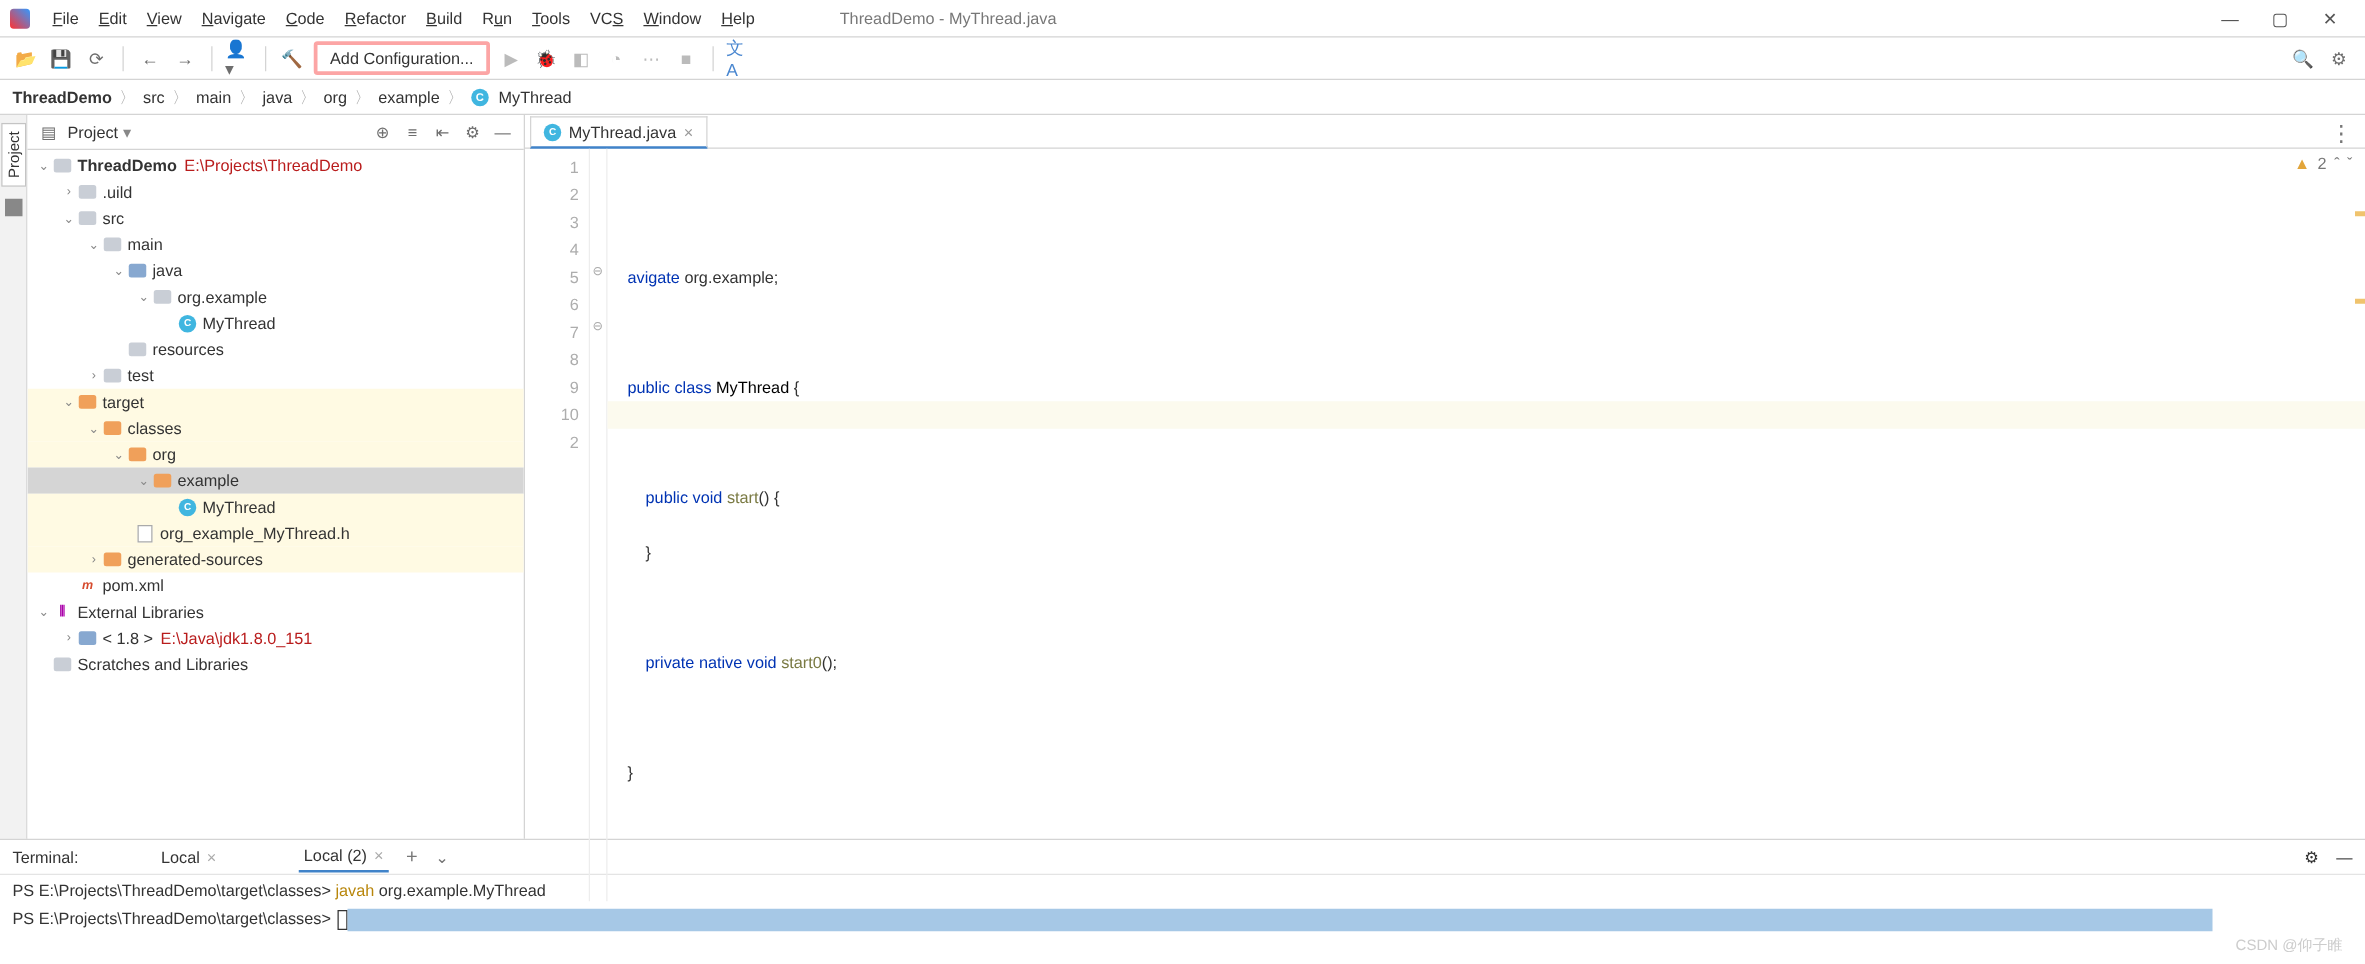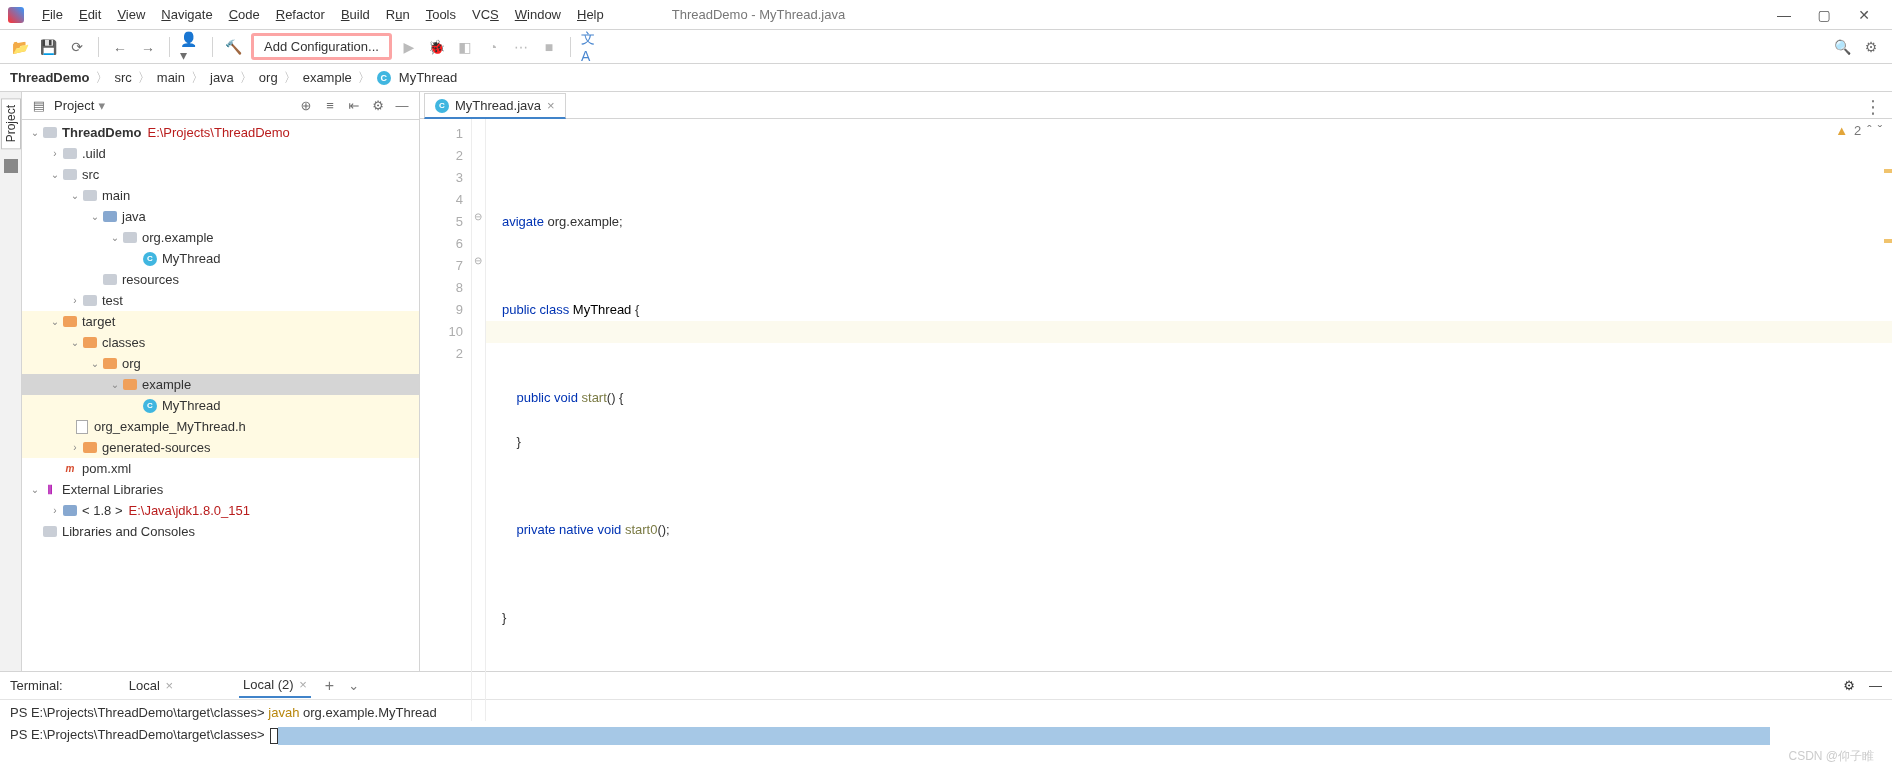--- a/index.html
+++ b/index.html
@@ -261,7 +261,7 @@
           </span>
           <span class="label">MyThread</span>
         </div>
-      <div class="tree-row hl" style="padding-left:52px">
+      <div class="tree-row hl" style="padding-left:86px">
           <span class="icon">
             <span class="ic-file"></span>
           </span>

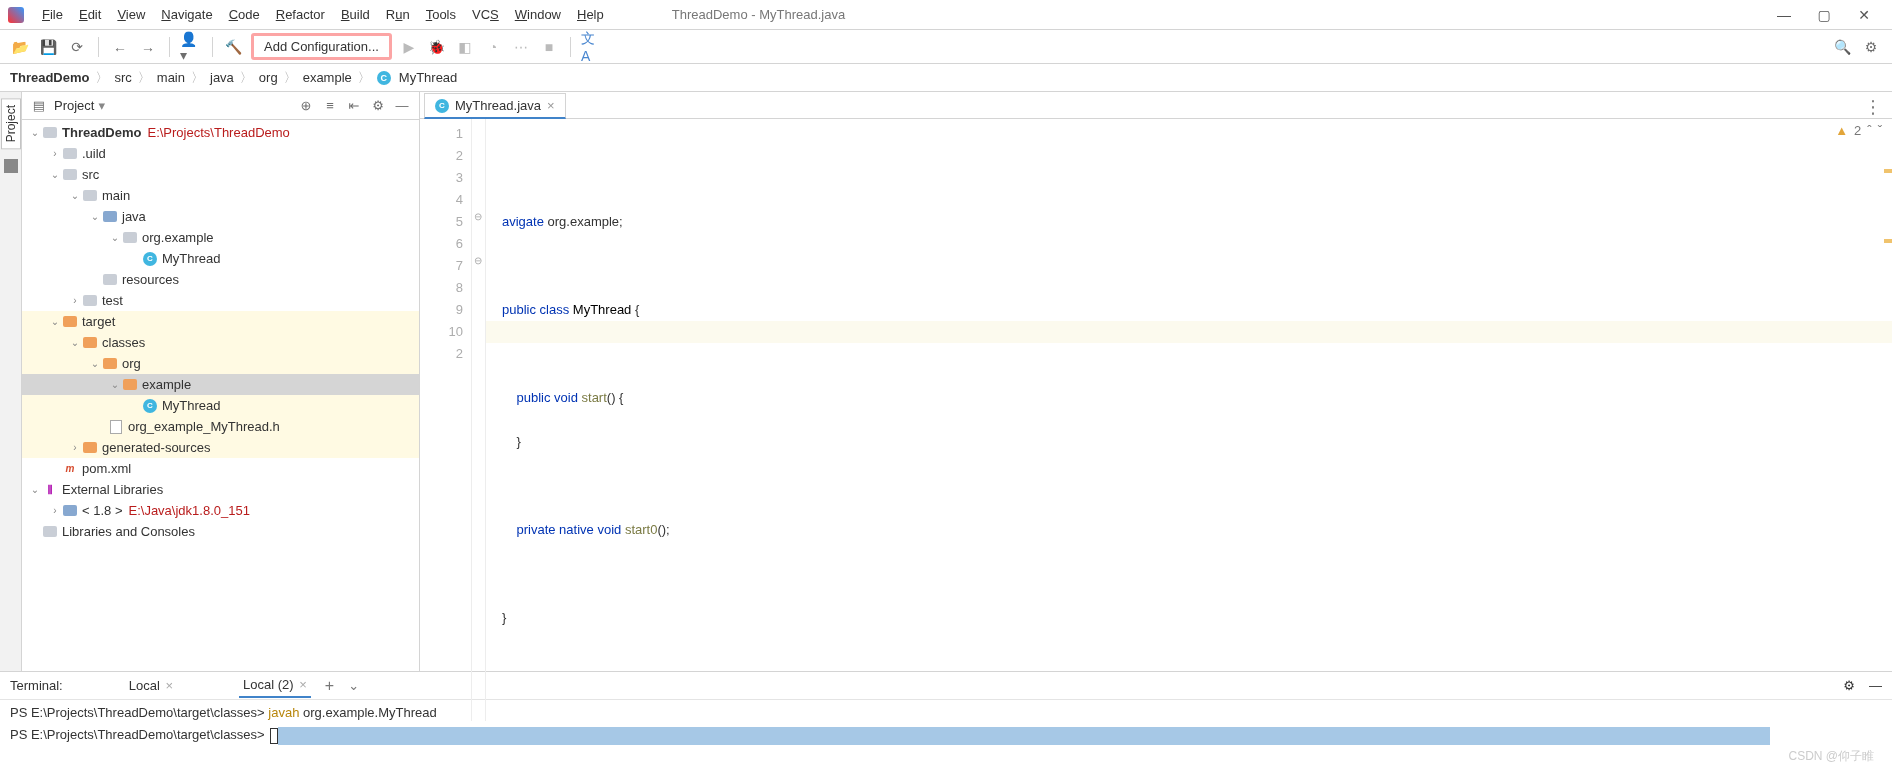--- a/index.html
+++ b/index.html
@@ -295,7 +295,7 @@
           <span class="icon">
             <span class="ic-folder"></span>
           </span>
-          <span class="label">Libraries and Consoles</span>
+          <span class="label">Scratches and Libraries</span>
         </div>
     </div>
   </div>

